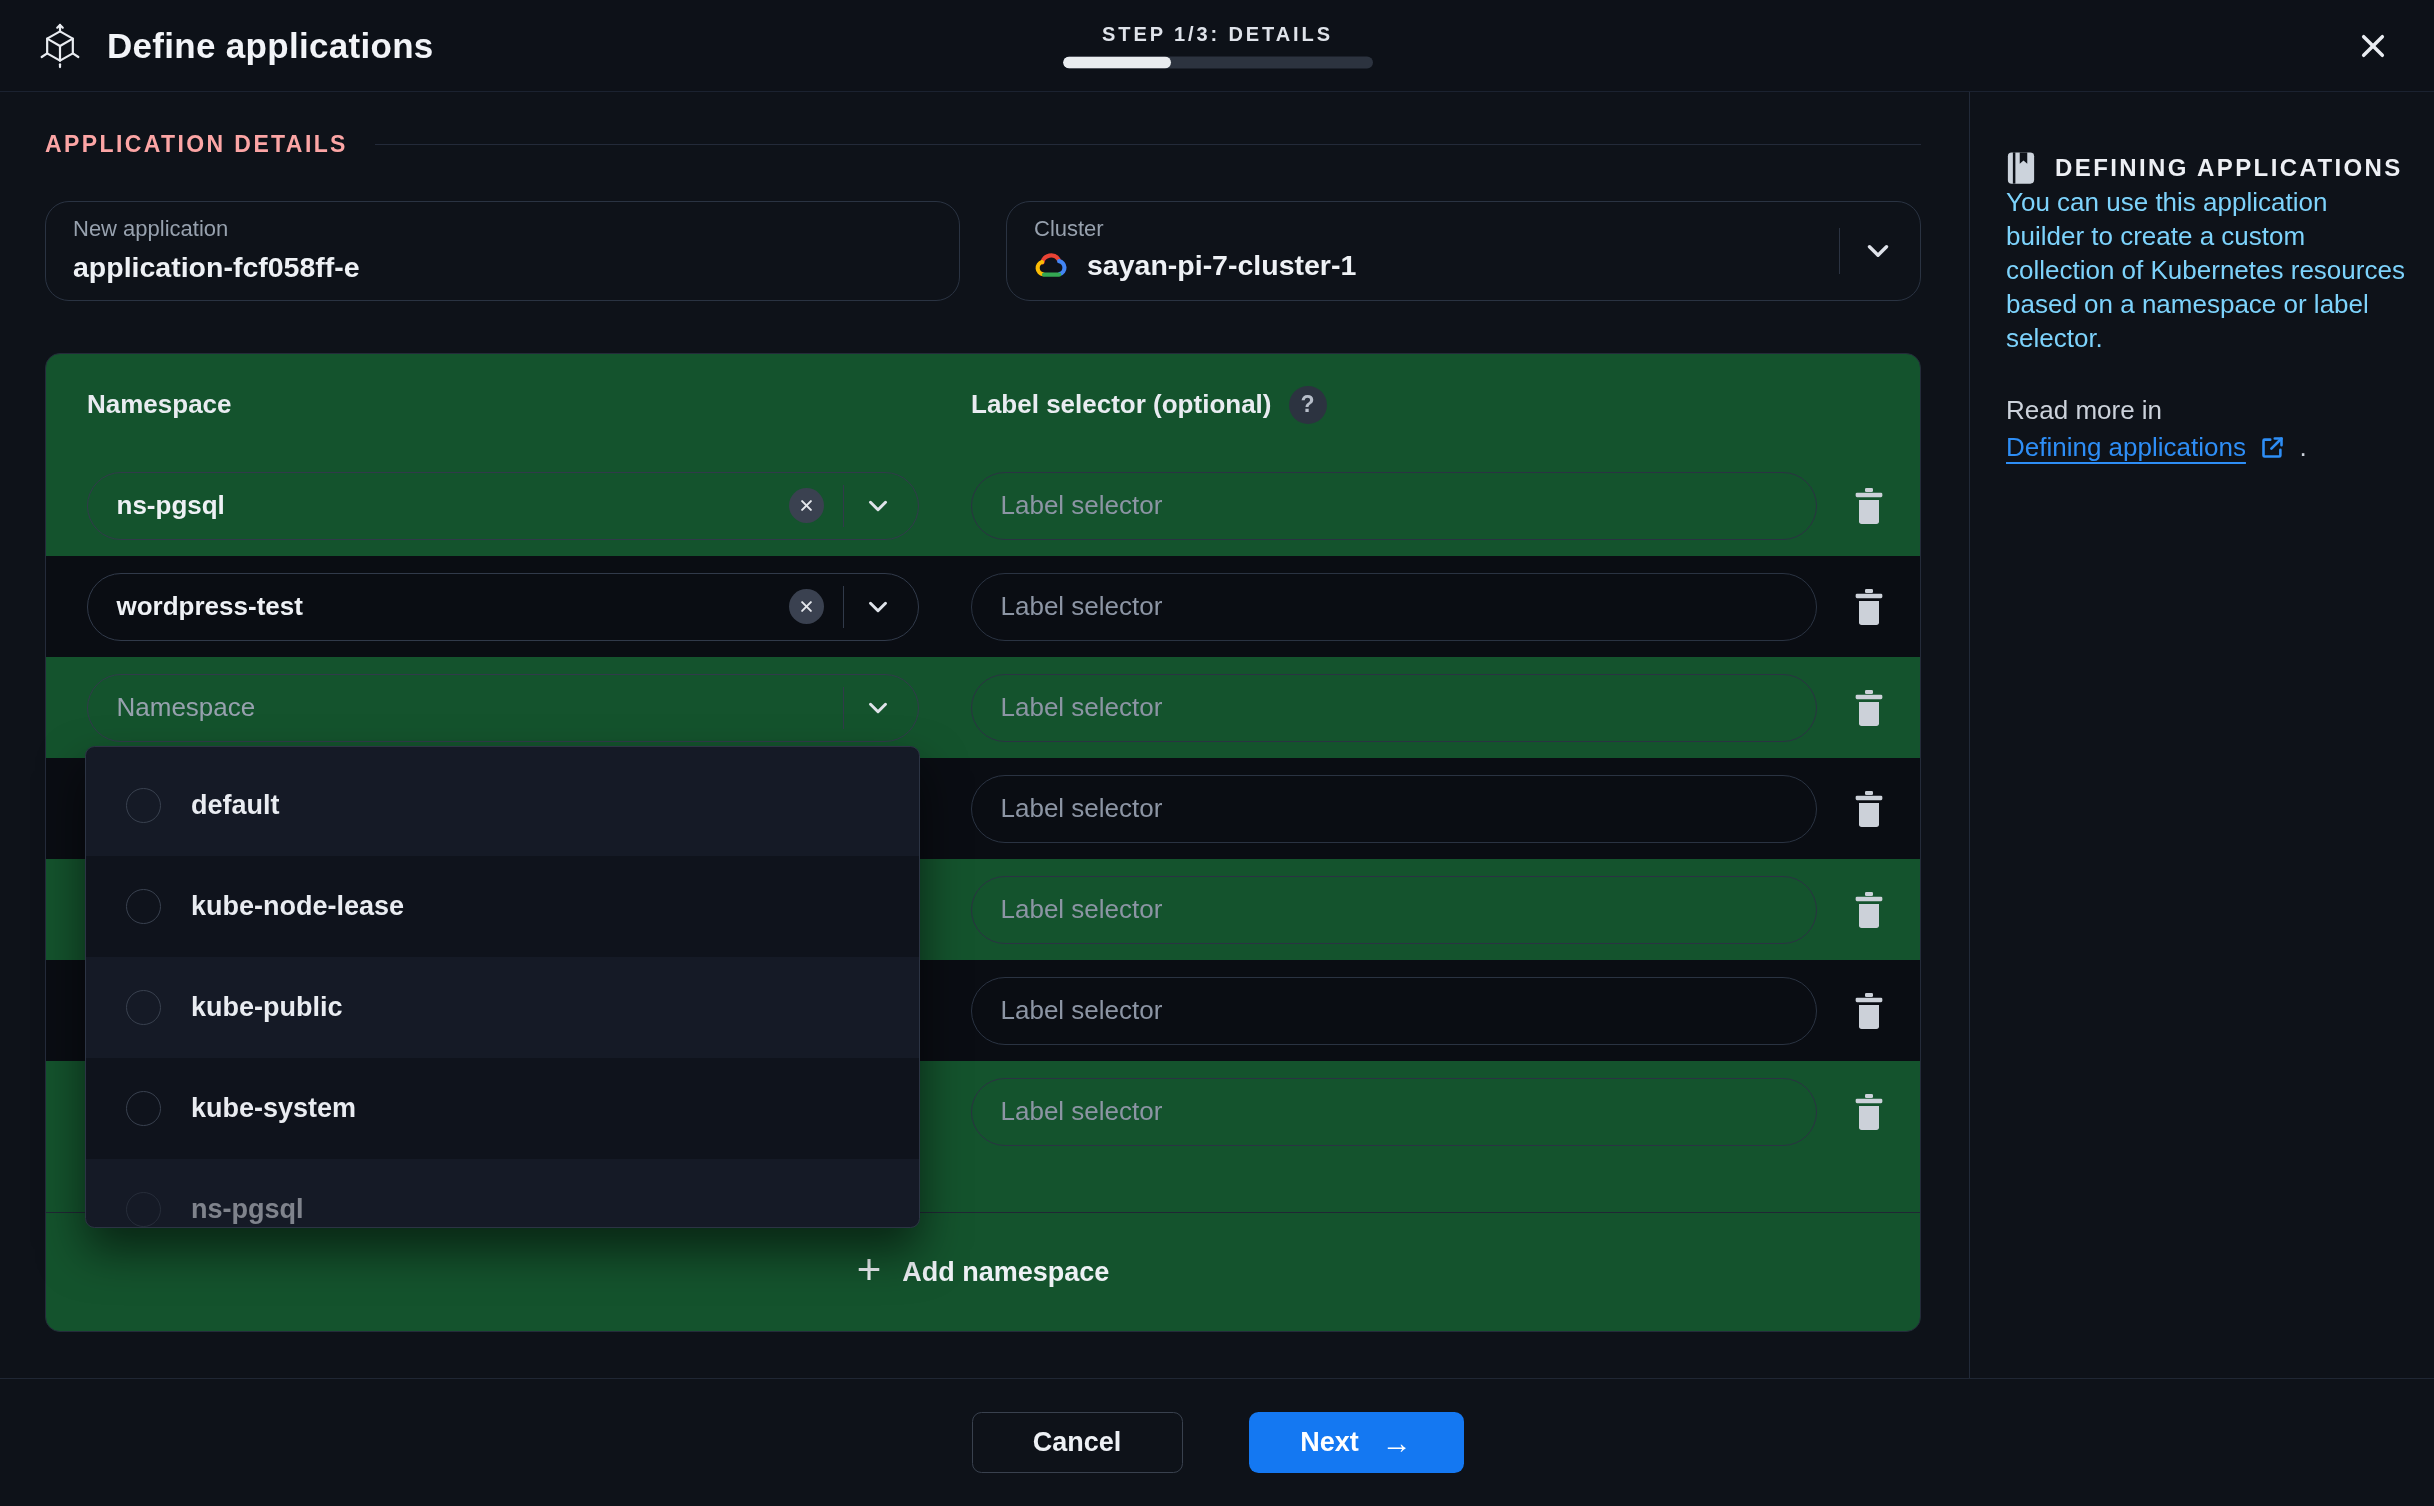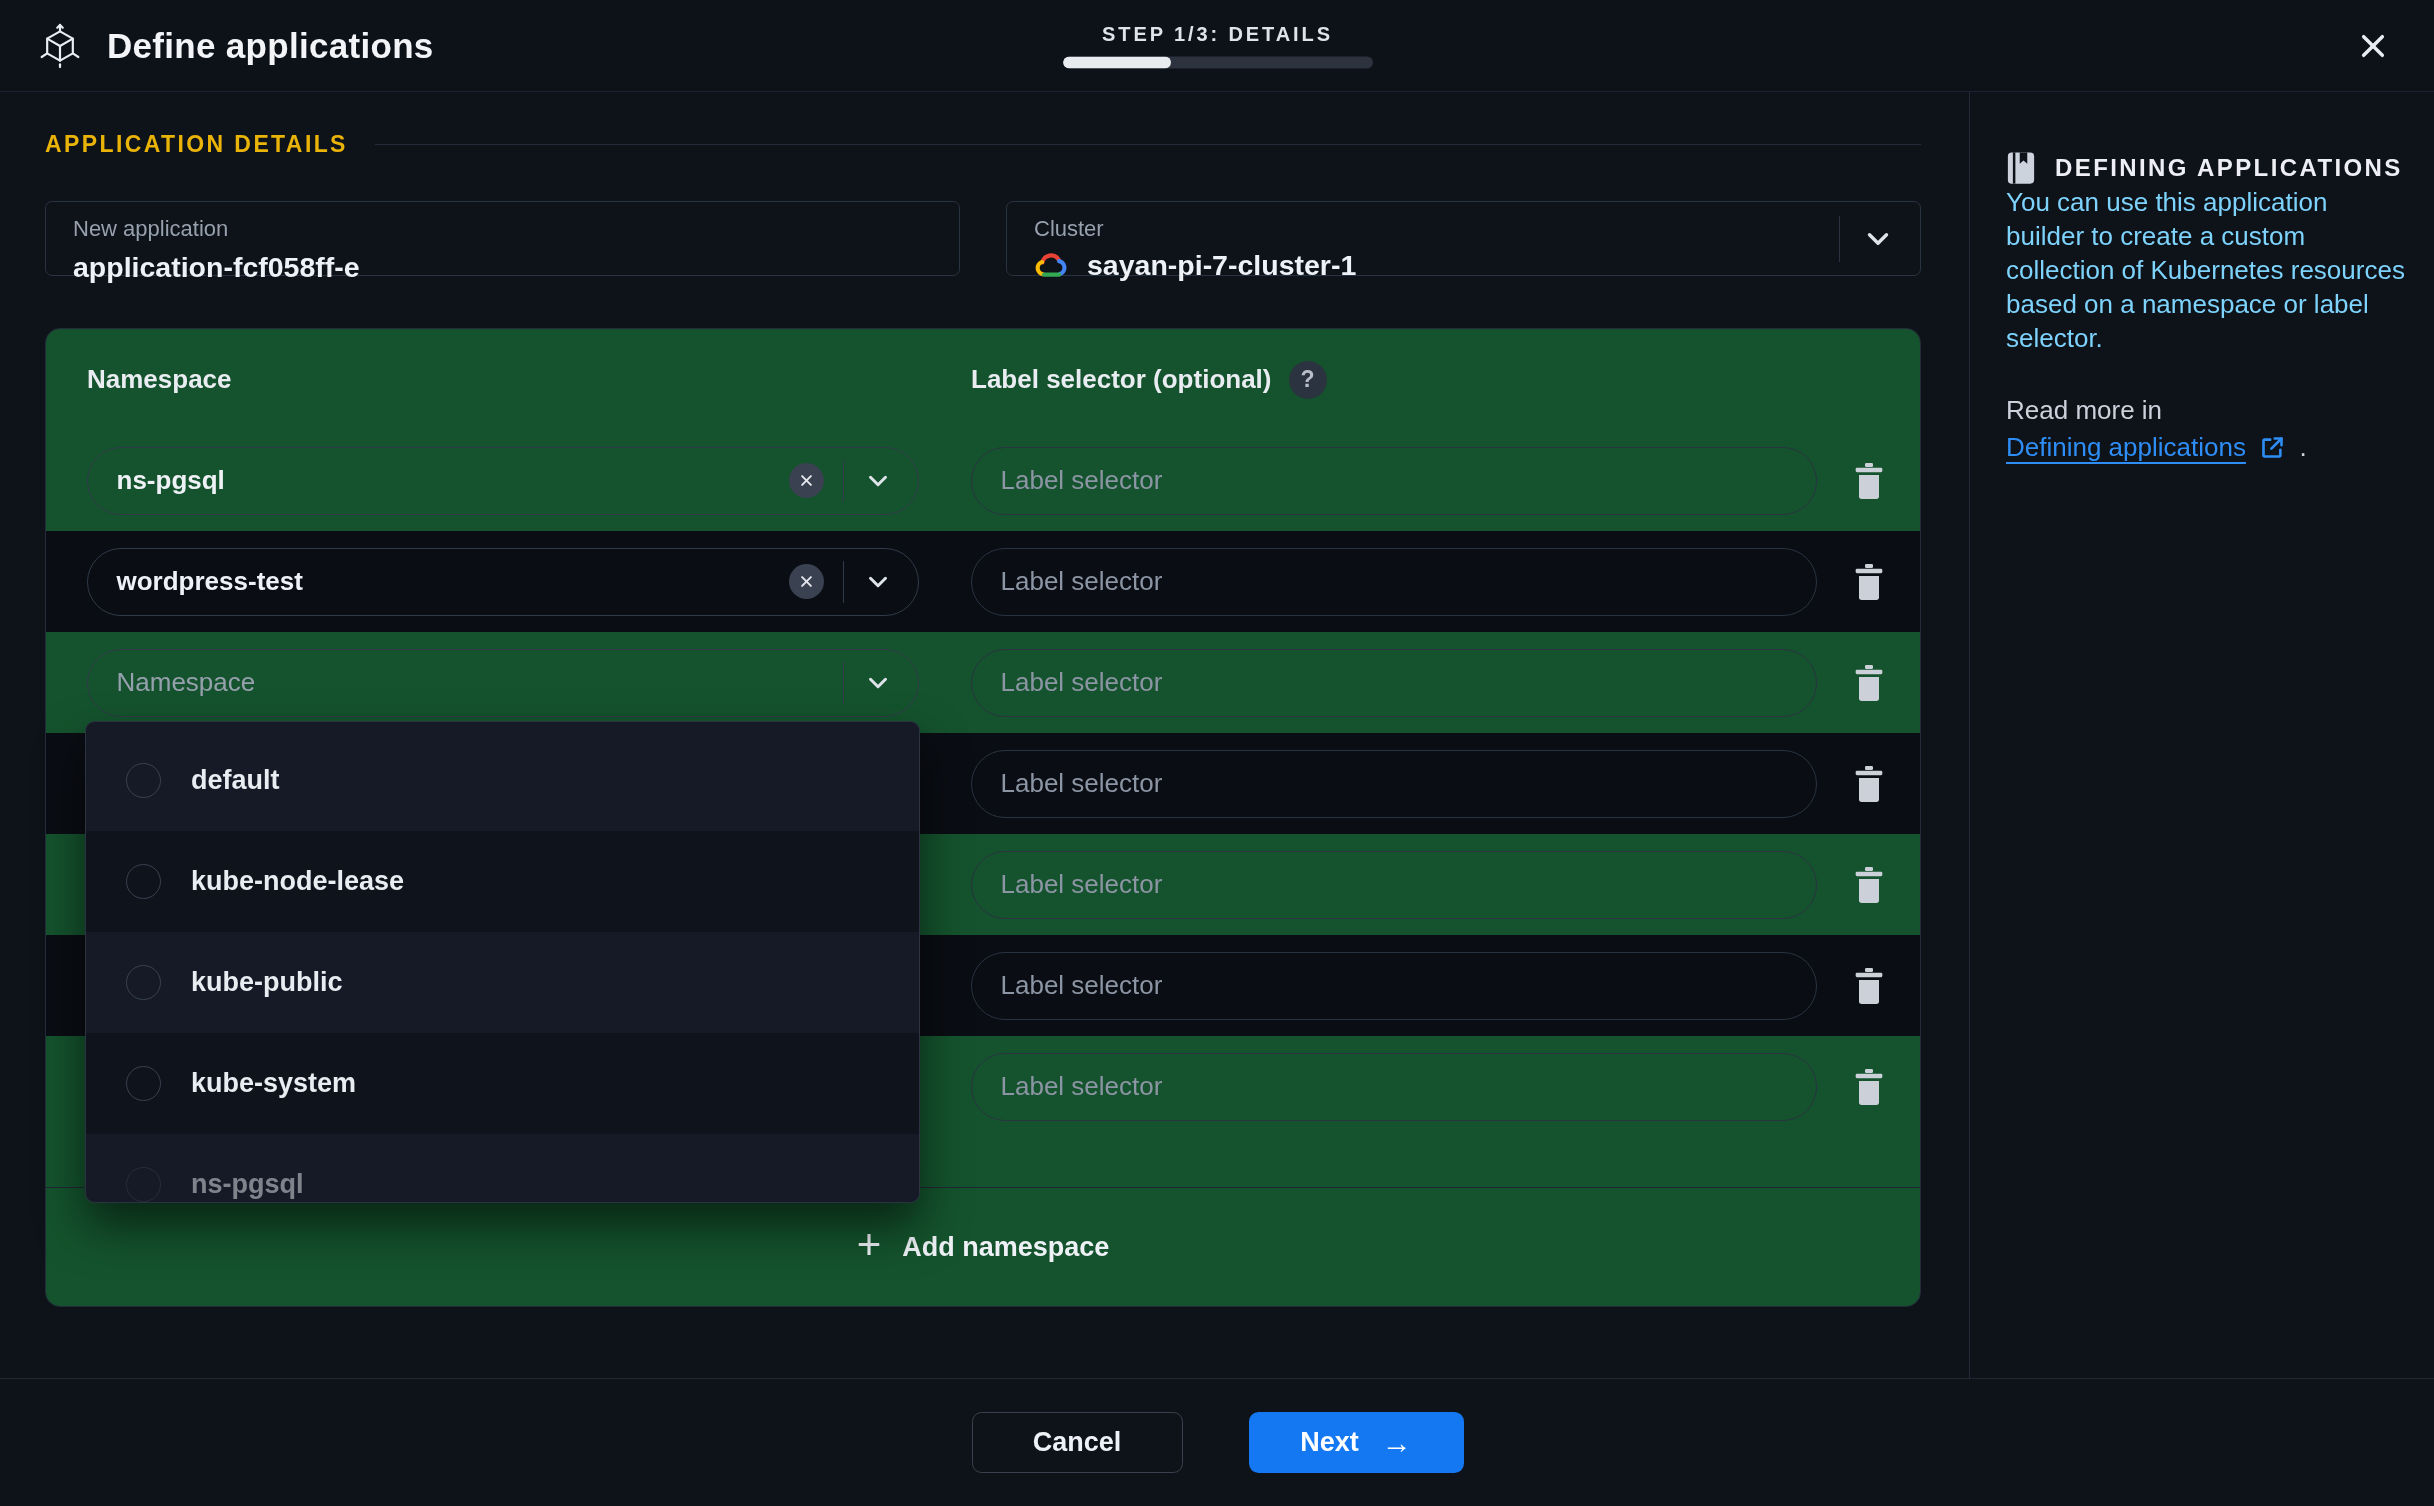--- a/index.html
+++ b/index.html
@@ -37,7 +37,7 @@
   .content { flex:1; min-width:0; padding:0 48px 0 45px; }
 
   .section-head { margin-top:39px; display:flex; align-items:center; gap:27px; }
-  .section-title { font-size:23px; font-weight:bold; letter-spacing:2.4px; color:#eab308; white-space:nowrap; }
+  .section-title { font-size:23px; font-weight:bold; letter-spacing:2.4px; color:#fca5a5; white-space:nowrap; }
   .section-line { flex:1; height:1px; background:#232a39; }
 
   .fields { margin-top:43px; display:flex; gap:46px; }

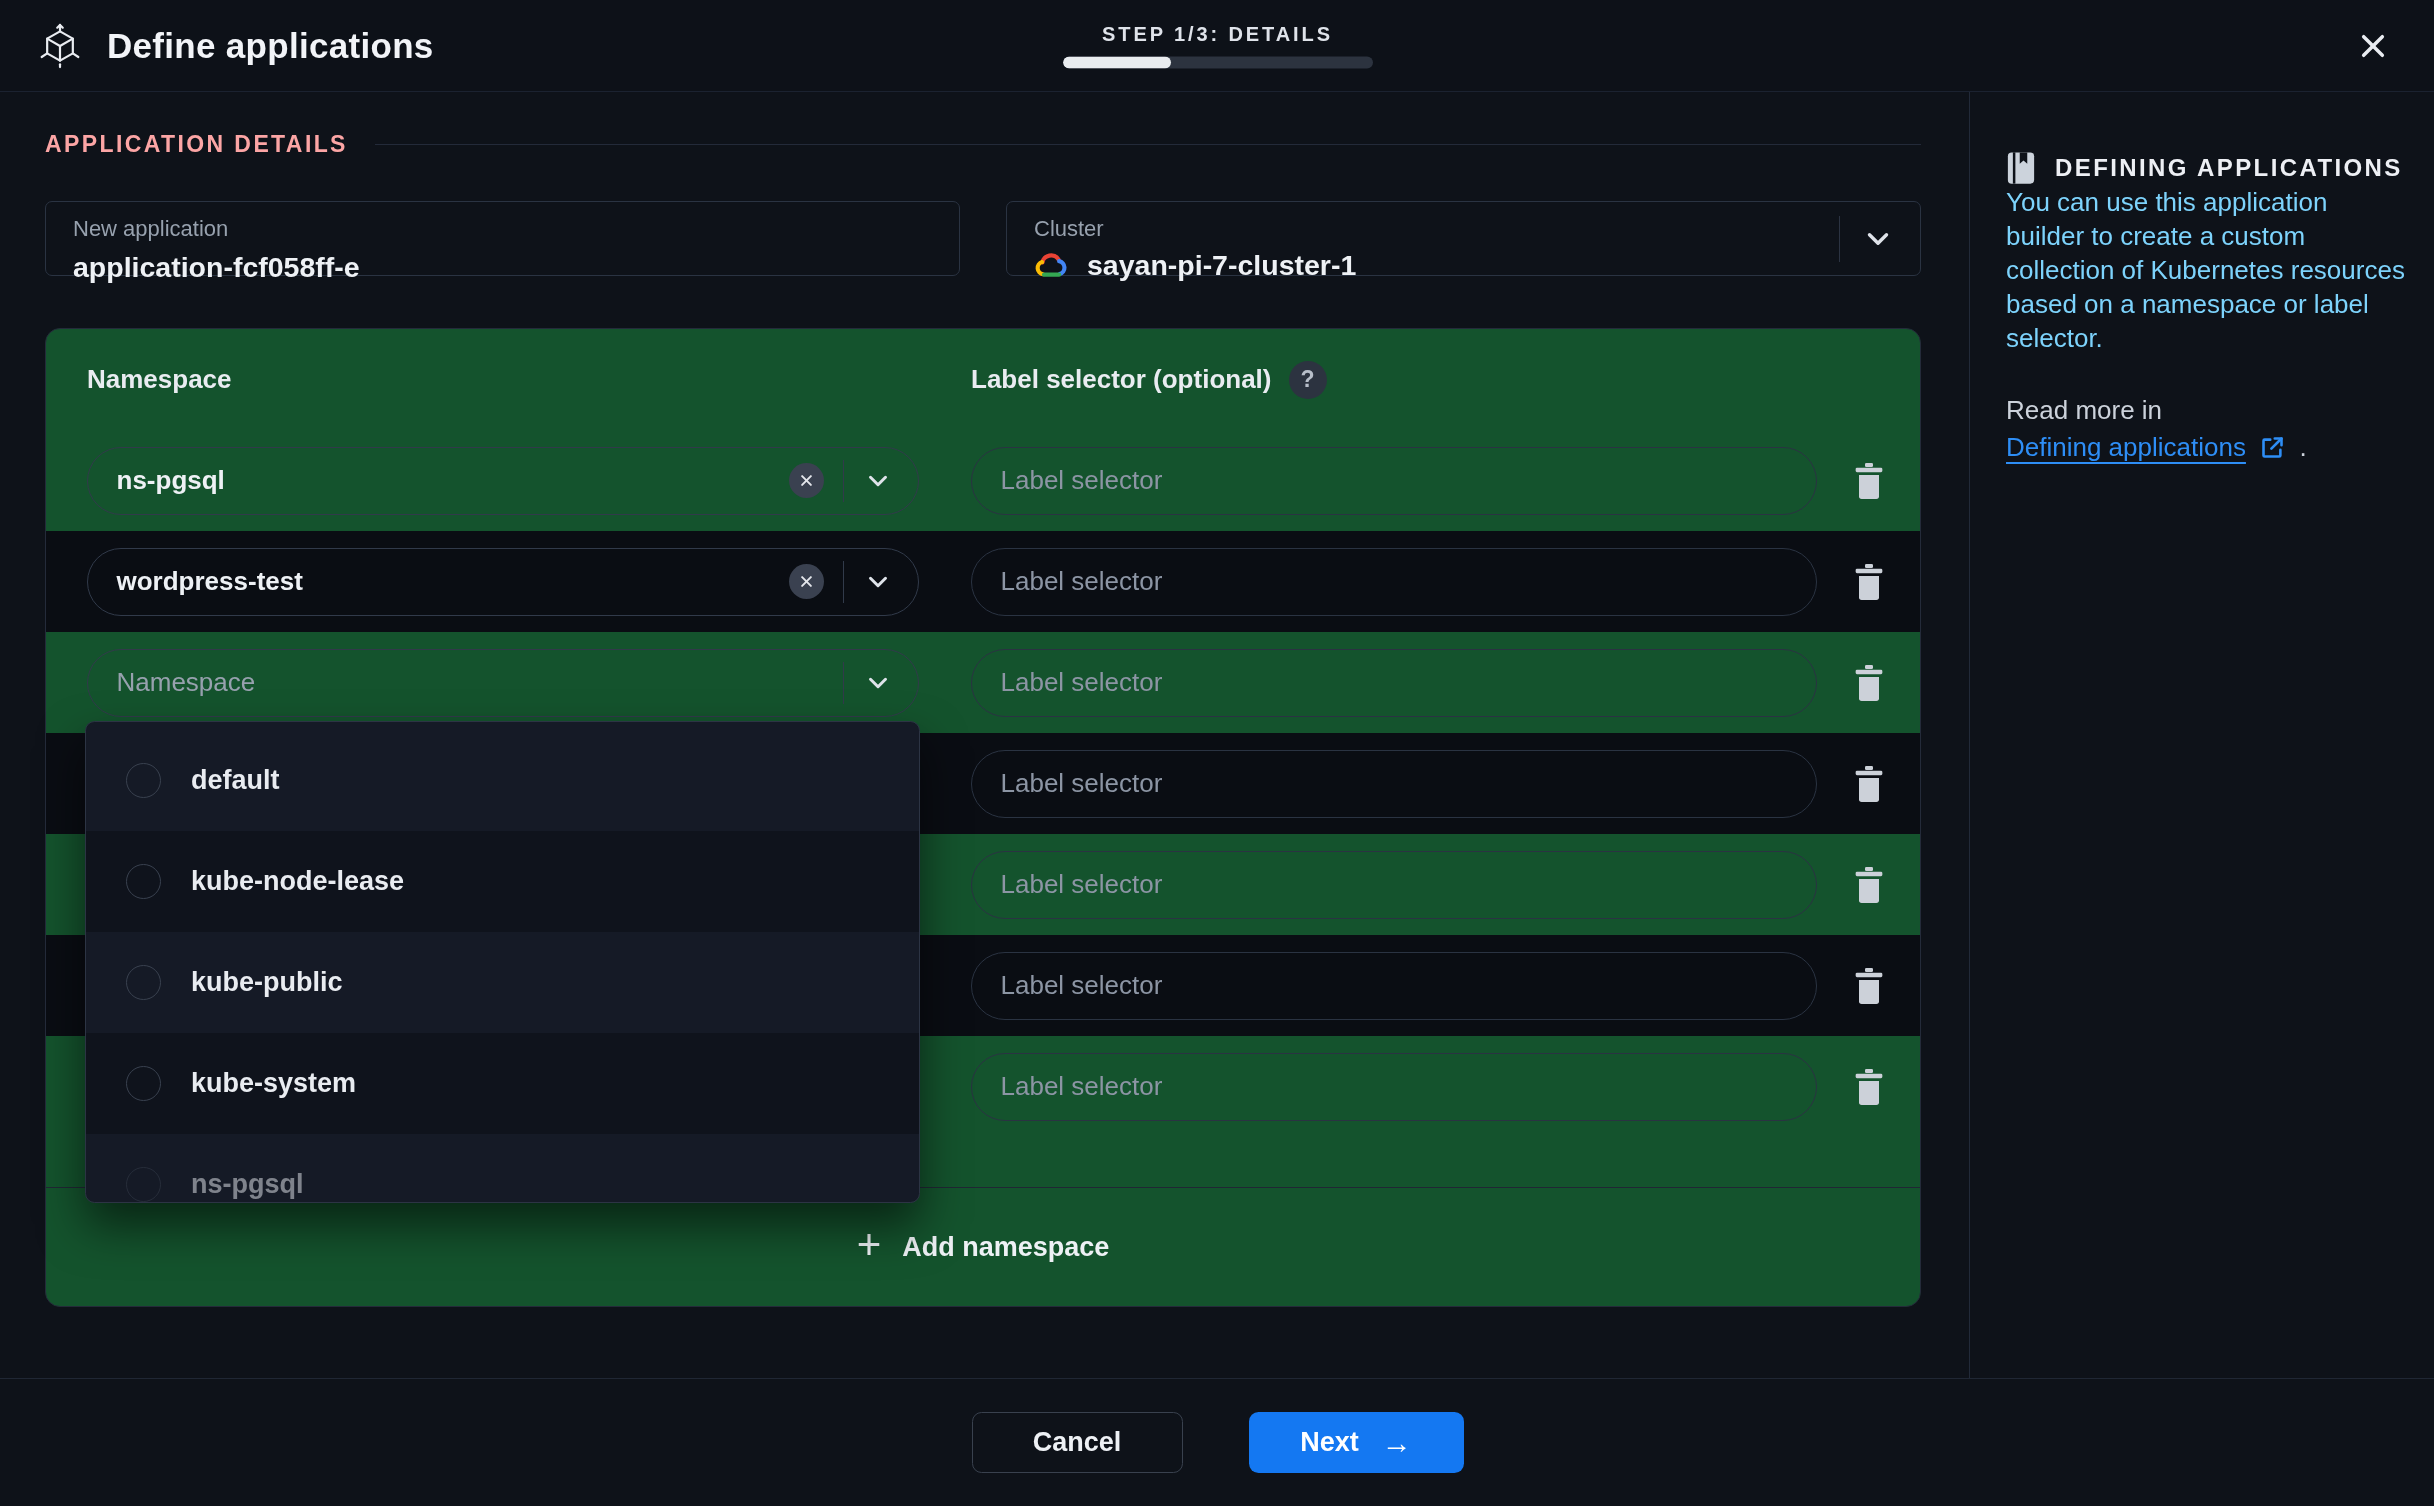--- a/index.html
+++ b/index.html
@@ -42,8 +42,8 @@
 
   .fields { margin-top:43px; display:flex; gap:46px; }
   .fieldbox {
-    flex:1; height:75px;
-    border:1.4px solid #2a3342; border-radius:7px;
+    flex:1; height:100px;
+    border:1.4px solid #2a3342; border-radius:24px;
     padding:14.3px 27px 0 27px;
     display:flex; flex-direction:column; justify-content:flex-start;
     position:relative;

